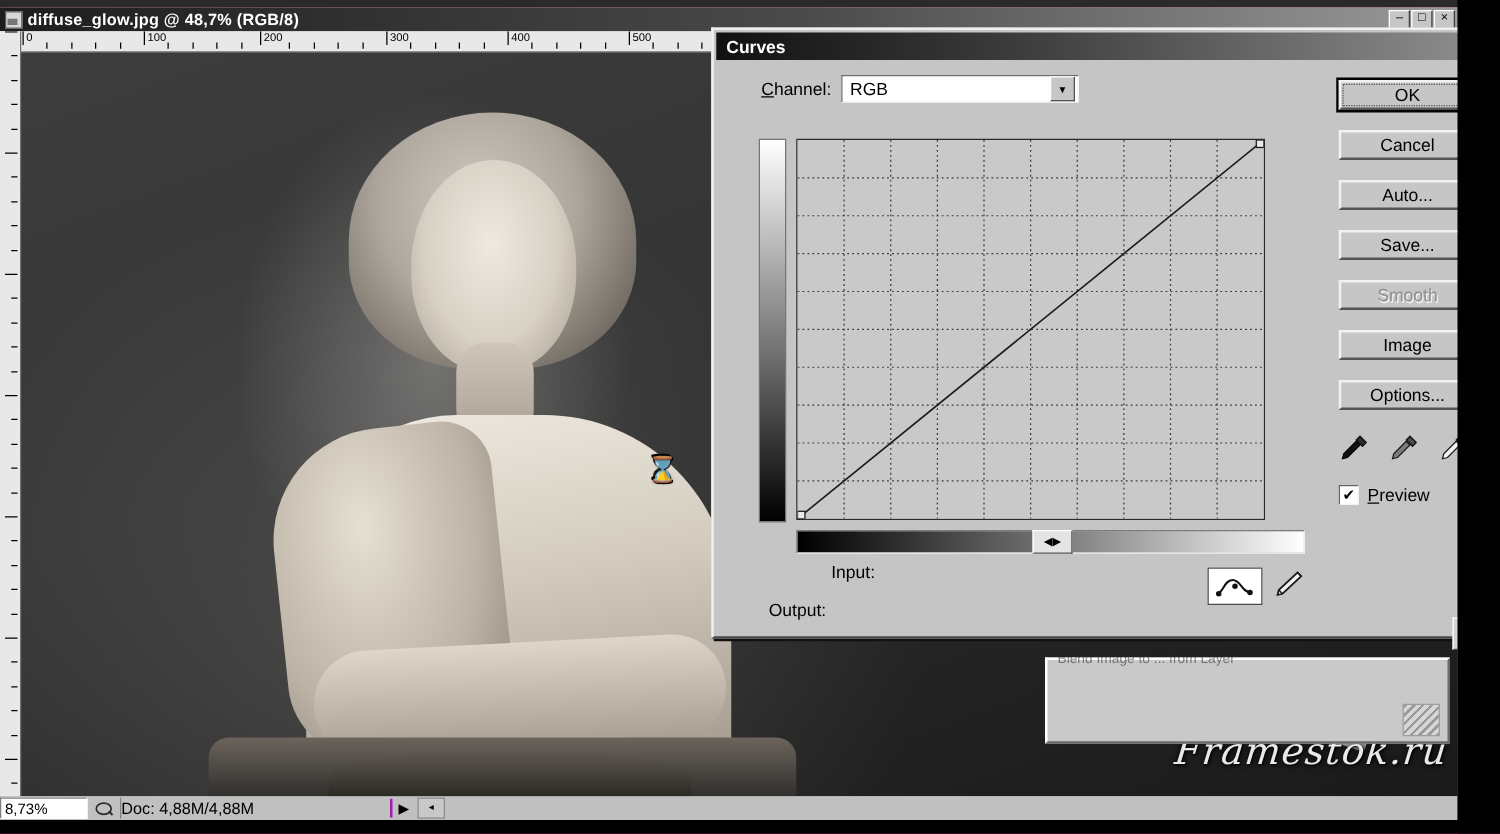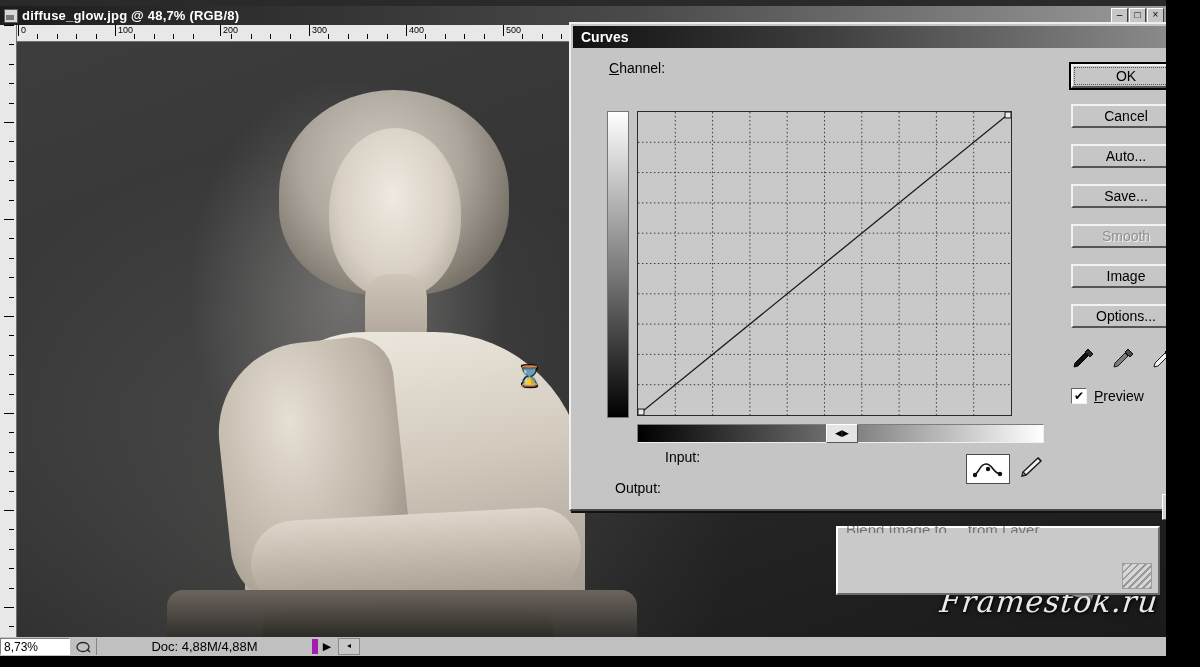--- a/index.html
+++ b/index.html
@@ -246,7 +246,7 @@
         <div class="rh-tick" style="left: 137.8px;"></div>
         <div class="rh-tick" style="left: 157.2px;"></div>
         <div class="rh-tick" style="left: 176.6px;"></div>
-        <div class="rh-label" style="left: 204px;">200</div>
+        <div class="rh-label" style="left: 192px;">200</div>
         <div class="rh-tick" style="left: 215.4px;"></div>
         <div class="rh-tick" style="left: 234.8px;"></div>
         <div class="rh-tick" style="left: 254.2px;"></div>

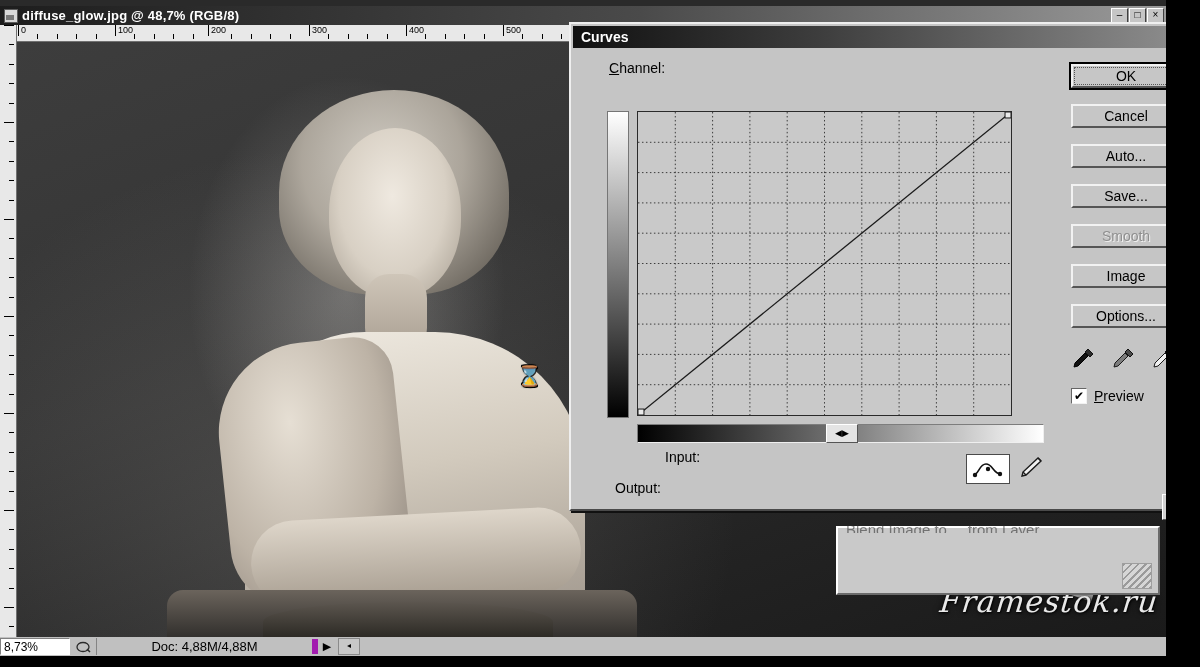--- a/index.html
+++ b/index.html
@@ -357,6 +357,10 @@
 
     <div class="chan-row">
       <span class="chan-label"><u>C</u><span>hannel:</span></span>
+      <div class="chan-select">
+        <span class="chan-value">RGB</span>
+        <span class="chan-arrow">▼</span>
+      </div>
     </div>
 
     <div class="vgrad"></div>

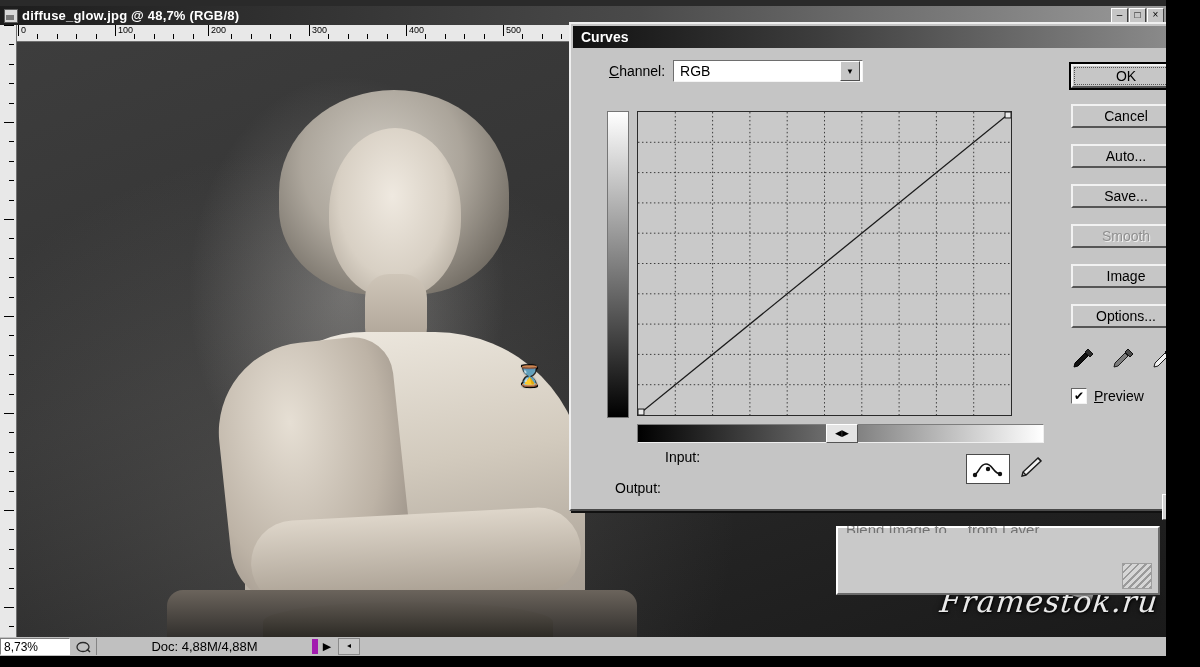--- a/index.html
+++ b/index.html
@@ -102,7 +102,7 @@
   
   .bg-panel{position:absolute;left:836px;top:520px;width:320px;height:65px;background:#c9c9c9;
     border-top:2px solid #fff;border-left:2px solid #fff;border-right:2px solid #6a6a6a;border-bottom:2px solid #6a6a6a;}
-  .bg-panel-text{position:absolute;left:8px;top:-7px;width:300px;height:12px;font-size:15px;color:#2b2b2b;
+  .bg-panel-text{position:absolute;left:8px;top:-7px;width:300px;height:12px;font-size:11px;color:#2b2b2b;
     white-space:nowrap;overflow:hidden;opacity:.55;}
   .bg-panel-grip{position:absolute;right:6px;bottom:4px;width:28px;height:24px;
     background:repeating-linear-gradient(135deg,#9a9a9a 0 2px,#d6d6d6 2px 5px);border:1px solid #9e9e9e;}

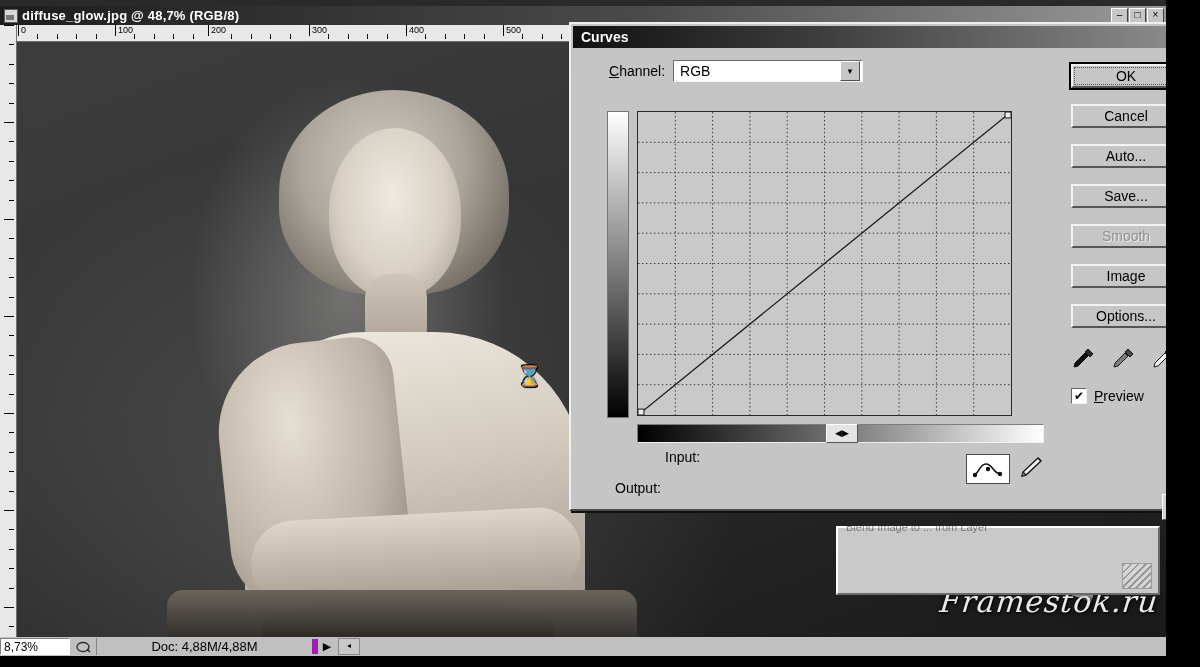--- a/index.html
+++ b/index.html
@@ -95,7 +95,7 @@
     display:flex;align-items:center;padding-left:3px;box-sizing:border-box;font-size:12px;
   }
   .sb-icon{width:26px;height:17px;display:flex;align-items:center;justify-content:center;border-right:1px solid #848484;}
-  .sb-doc{flex:0 0 215px;text-align:center;font-size:13px;border-right:6px solid #a21caf;}
+  .sb-doc{flex:0 0 215px;text-align:left;font-size:13px;border-right:2px solid #a21caf;}
   .sb-arrow{width:18px;text-align:center;font-size:11px;}
   .sb-box{width:20px;height:15px;background:#c8c8c8;border:1px solid #8a8a8a;margin-left:2px;font-size:8px;text-align:center;line-height:14px;}
 

